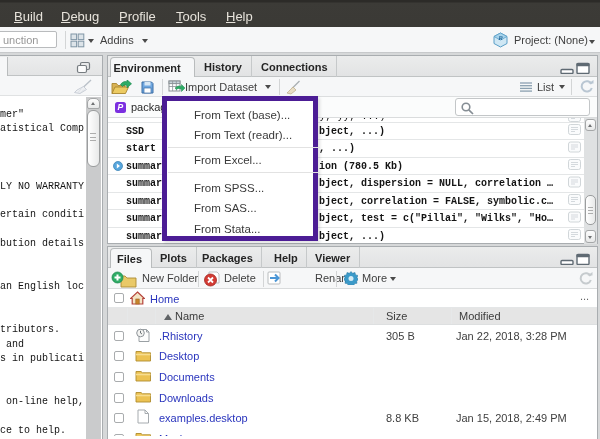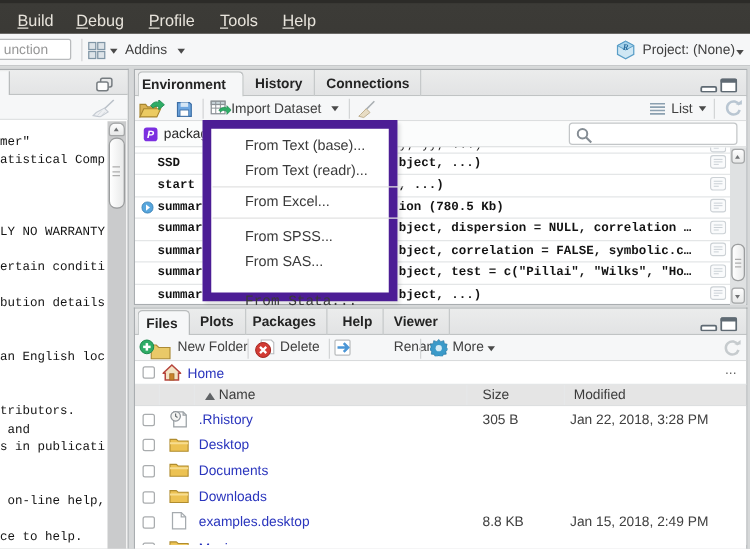--- a/index.html
+++ b/index.html
@@ -380,7 +380,7 @@
   </div>
 </div>
 
-<div class="abs" style="left:162px;top:96px;width:156px;height:145px;background:#fff;border:7px solid #4c1d95;box-shadow:2px 2px 3px rgba(0,0,0,0.12);z-index:50;">
+<div class="abs" style="left:162px;top:96px;width:156px;height:145px;background:#fff;border:5px solid #4c1d95;box-shadow:2px 2px 3px rgba(0,0,0,0.12);z-index:50;">
   <div class="abs" style="left:27px;top:8px;font-size:11.5px;color:#3a3a3a;">From Text (base)...</div>
   <div class="abs" style="left:27px;top:28px;font-size:11.5px;color:#3a3a3a;">From Text (readr)...</div>
   <div class="abs" style="left:1px;top:46px;width:152px;height:1px;background:#e2e2e2;"></div>

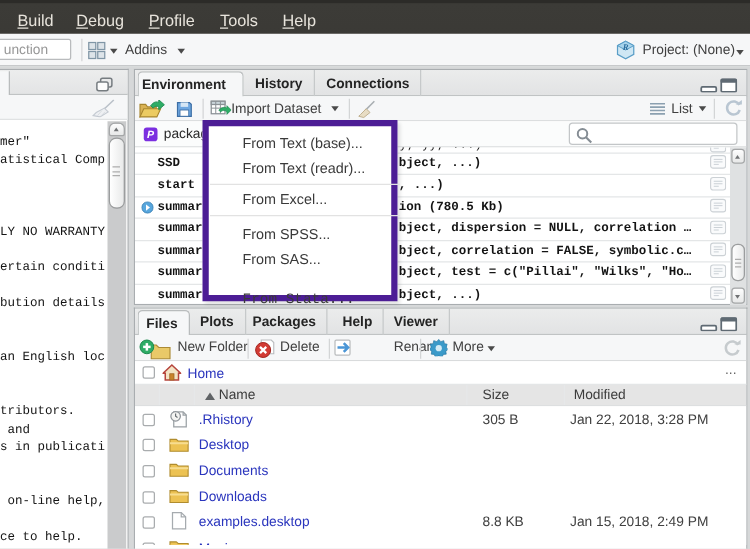--- a/index.html
+++ b/index.html
@@ -388,7 +388,7 @@
   <div class="abs" style="left:1px;top:71px;width:152px;height:1px;background:#e2e2e2;"></div>
   <div class="abs" style="left:27px;top:81px;font-size:11.5px;color:#3a3a3a;">From SPSS...</div>
   <div class="abs" style="left:27px;top:101px;font-size:11.5px;color:#3a3a3a;">From SAS...</div>
-  <div class="abs" style="left:27px;top:132px;font-size:11.5px;color:#3a3a3a;font-family:Liberation Mono, monospace;">From Stata...</div>
+  <div class="abs" style="left:27px;top:122px;font-size:11.5px;color:#3a3a3a;">From Stata...</div>
 </div>
 
 </body></html>

